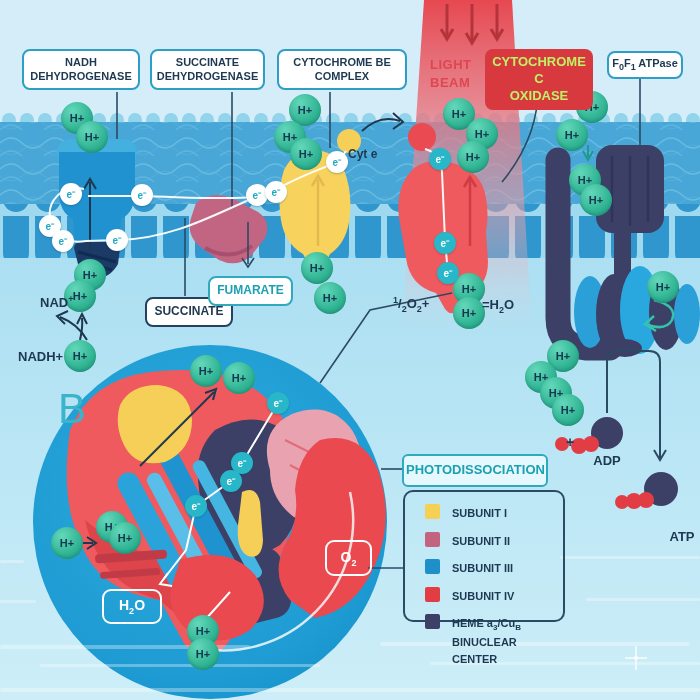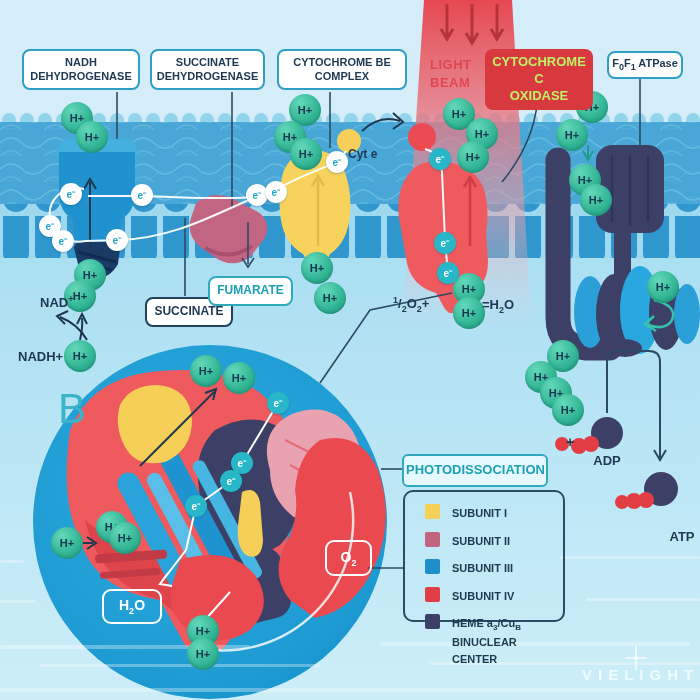--- a/index.html
+++ b/index.html
@@ -376,7 +376,6 @@
     <span>H</span><sub class="small-sub">2</sub><span>O</span>
   </div>
 
-  <div class="abs brand" style="left:582px;top:666px;">VIELIGHT</div>
 </div>
 
 </div>

